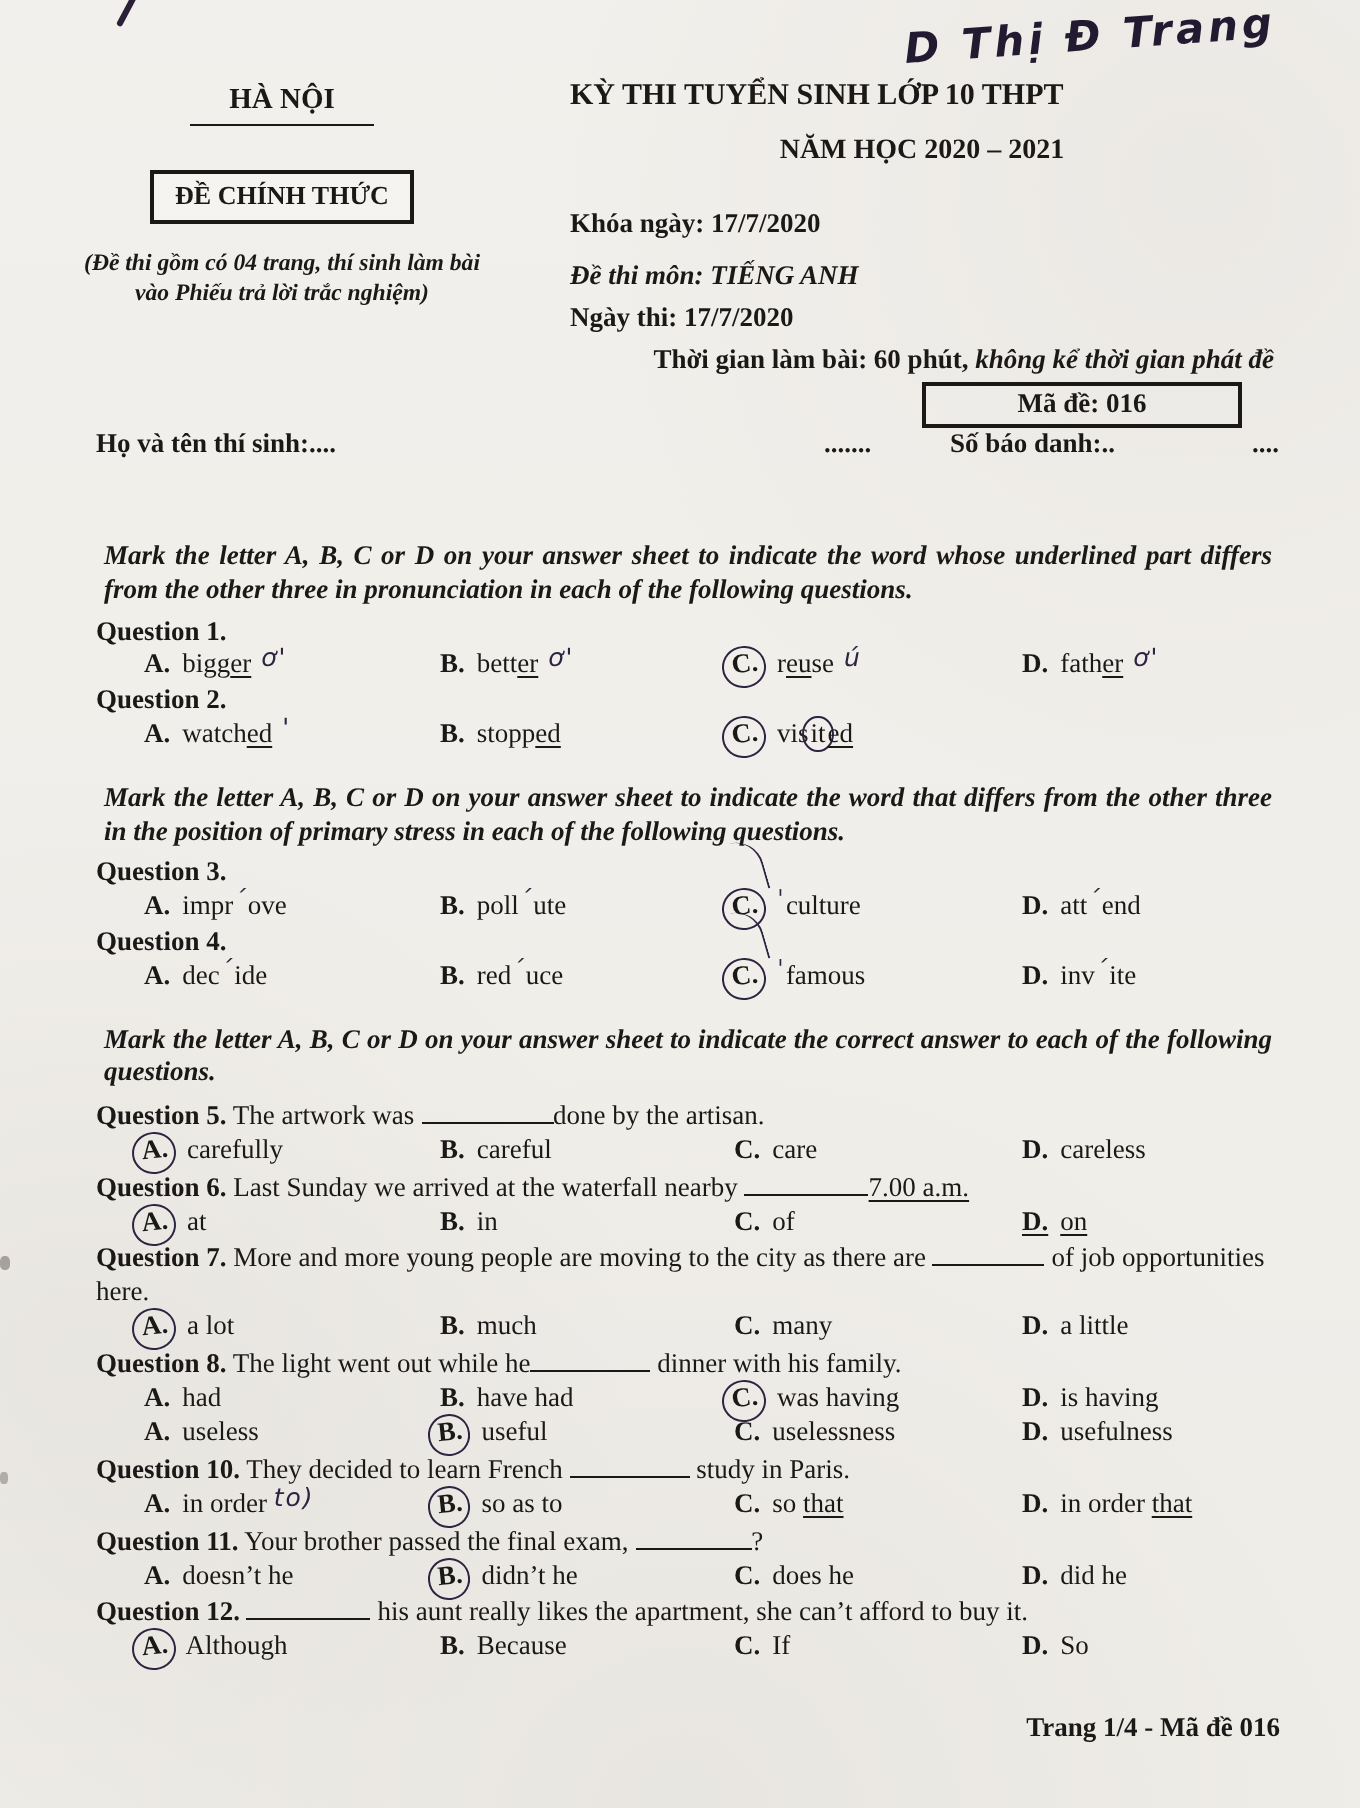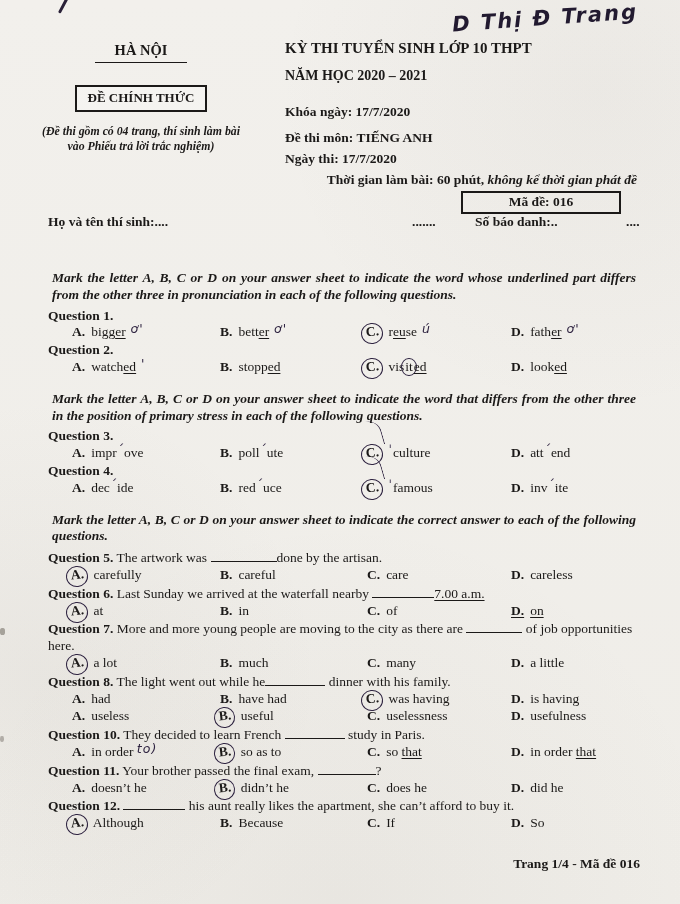--- a/index.html
+++ b/index.html
@@ -37,7 +37,7 @@
   
   .header-right{position:absolute;left:285px;top:40px;width:352px;}
   .hr-title{font-weight:bold;font-size:15px;text-align:left;}
-  .hr-year{font-weight:bold;font-size:14px;margin-top:11px;}
+  .hr-year{font-weight:bold;font-size:14px;text-align:center;margin-top:11px;}
   .hr-session{font-weight:bold;font-size:13.5px;text-align:left;margin-top:20px;}
   .hr-subject{font-weight:bold;font-size:13.5px;margin-top:10px;}
   .hr-date{font-weight:bold;font-size:13.5px;margin-top:5px;}

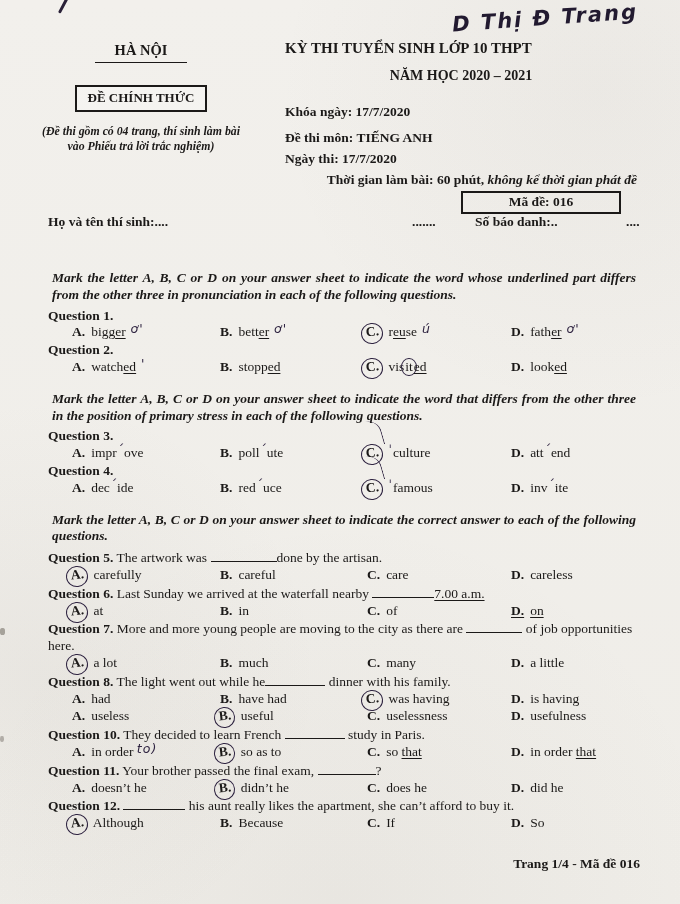--- a/index.html
+++ b/index.html
@@ -39,7 +39,7 @@
   .hr-title{font-weight:bold;font-size:15px;text-align:left;}
   .hr-year{font-weight:bold;font-size:14px;text-align:center;margin-top:11px;}
   .hr-session{font-weight:bold;font-size:13.5px;text-align:left;margin-top:20px;}
-  .hr-subject{font-weight:bold;font-size:13.5px;margin-top:10px;}
+  .hr-subject{font-weight:bold;font-size:13.5px;margin-top:10px;font-style:italic;}
   .hr-date{font-weight:bold;font-size:13.5px;margin-top:5px;}
   .hr-duration{font-weight:bold;font-size:13.5px;margin-top:5px;white-space:nowrap;text-align:right;}
   .hr-duration .it{font-style:italic;}

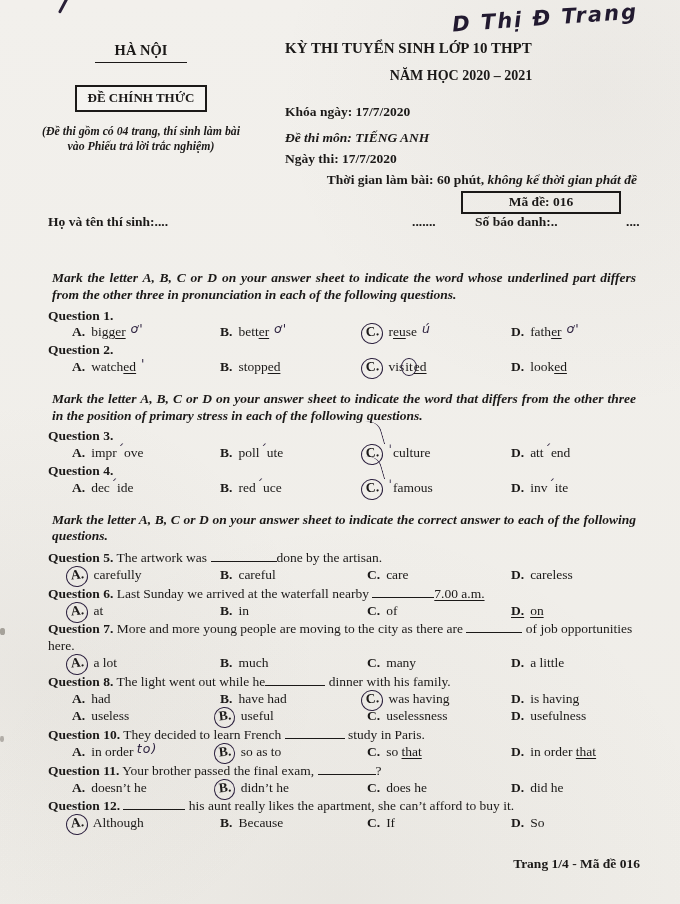--- a/index.html
+++ b/index.html
@@ -136,7 +136,6 @@
             <span class="opt"><span class="opt-letter">A.</span><span>watch</span><span class="u">ed</span><span class="hw"> '</span></span>
             <span class="opt"><span class="opt-letter">B.</span><span>stopp</span><span class="u">ed</span></span>
             <span class="opt"><span class="circ"><span class="opt-letter">C.</span></span> <span>vis</span><span class="oval">it</span><span class="u">ed</span></span>
-            <span class="opt"><span class="opt-letter">D.</span><span>look</span><span class="u">ed</span></span>
           </div>
         </div>
       </div>

